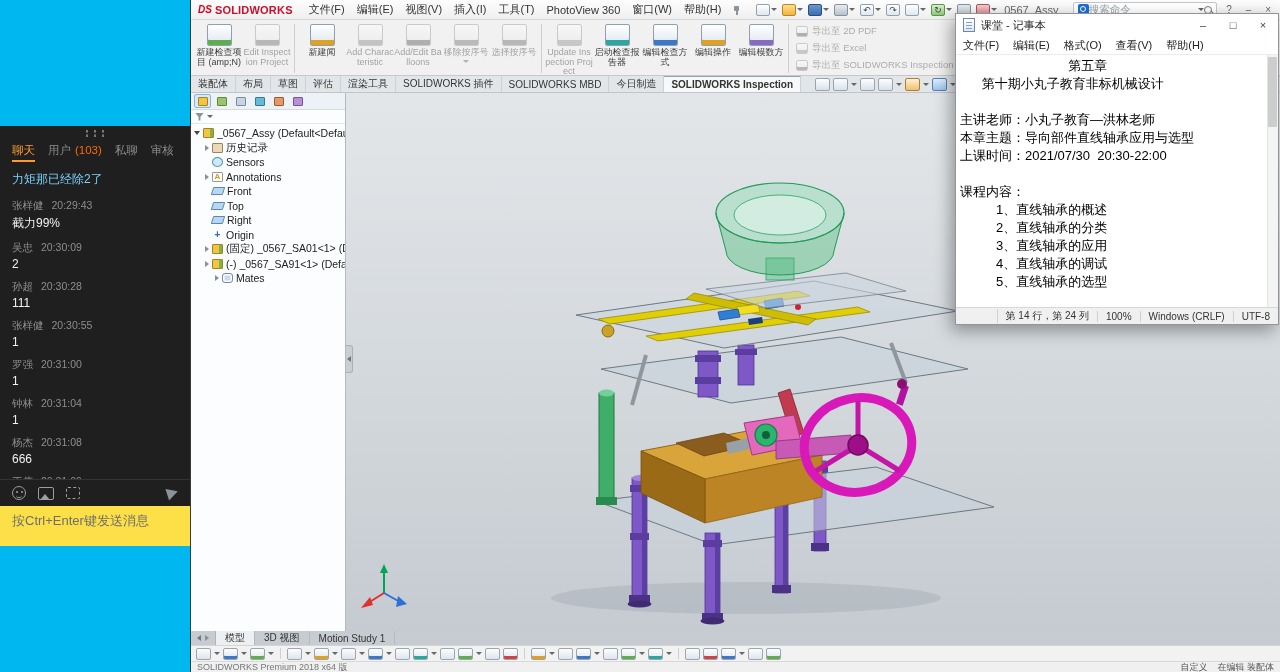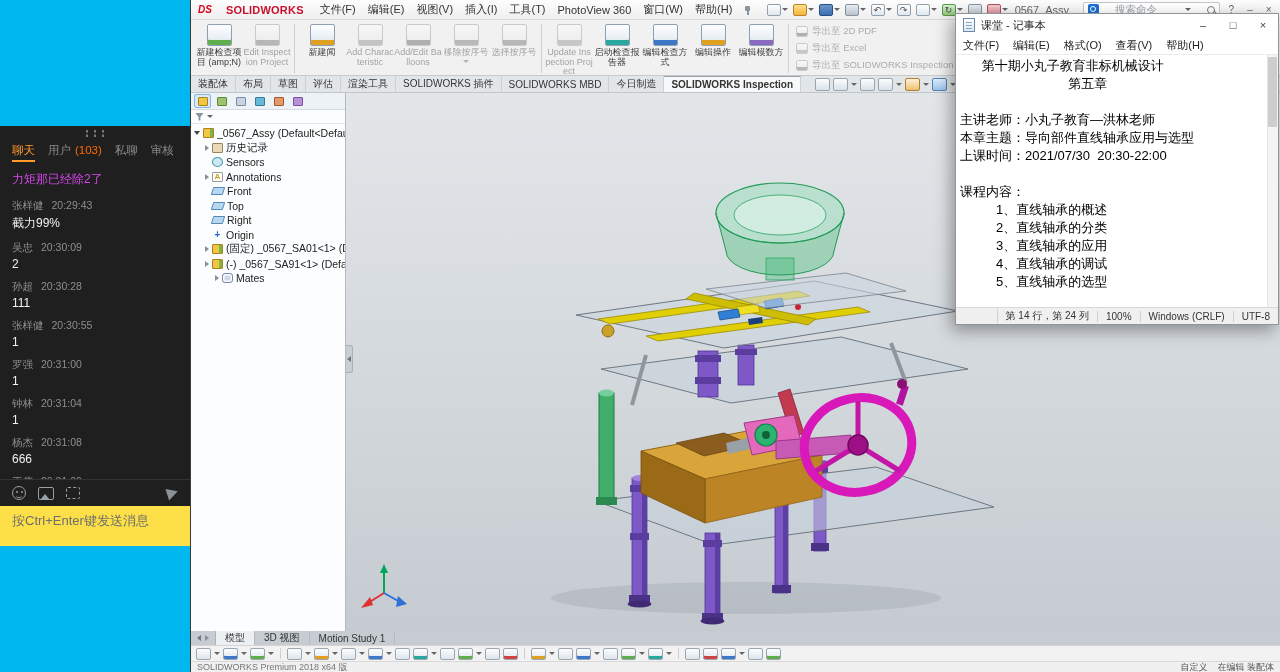--- a/index.html
+++ b/index.html
@@ -33,7 +33,7 @@
   
   .sw{position:absolute;left:190px;top:0;right:0;bottom:0;background:#f0f0f0;border-left:1px solid #3a3a3a}
   .menubar{position:absolute;left:0;top:0;right:0;height:20px;background:linear-gradient(#fdfdfd,#efefef);border-bottom:1px solid #d8d8d8;display:flex;align-items:center;font-size:11px;color:#333;padding-right:4px}
-  .logo{display:flex;align-items:center;gap:14px;padding:0 10px 0 7px;white-space:nowrap}
+  .logo{display:flex;align-items:center;gap:3px;padding:0 10px 0 7px;white-space:nowrap}
   .logo .ds{color:#d9001d;font-weight:bold;font-style:italic;font-size:10px}
   .logo .swname{color:#c8102e;font-weight:bold;letter-spacing:.2px}
   .menu-item{padding:0 6px;white-space:nowrap;cursor:default}

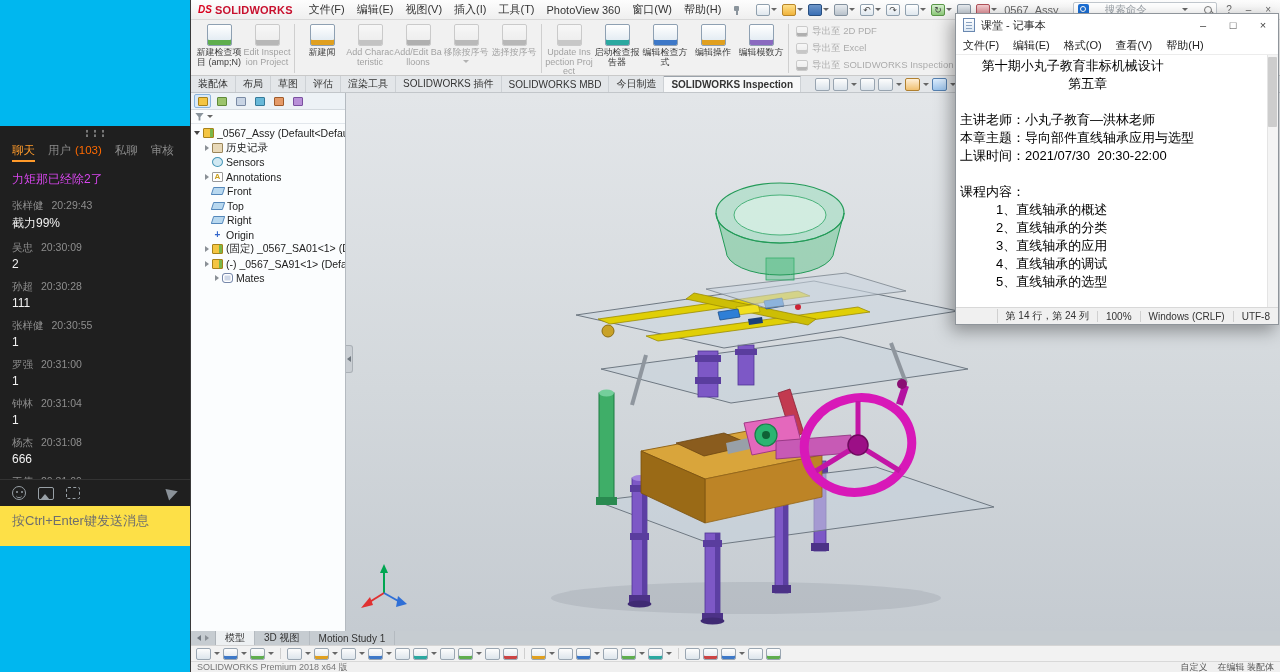--- a/index.html
+++ b/index.html
@@ -50,7 +50,7 @@
   .mi-red{background:linear-gradient(#f4cdd0,#d9848c);border-color:#b05058}
   .spacer{flex:1}
   .doc-title{color:#666;margin-right:14px;white-space:nowrap}
-  .search-box{display:flex;align-items:center;gap:16px;border:1px solid #c2c8ce;background:#fff;border-radius:2px;height:15px;padding:0 4px;width:148px}
+  .search-box{display:flex;align-items:center;gap:0;border:1px solid #c2c8ce;background:#fff;border-radius:2px;height:15px;padding:0 4px;width:148px}
   .search-blue{width:11px;height:11px;background:#1c6fd4;border-radius:2px;position:relative;flex:none}
   .search-blue::after{content:"";position:absolute;left:2px;top:2px;width:4px;height:4px;border:1.2px solid #fff;border-radius:50%}
   .search-text{color:#9aa0a6;flex:1;font-size:10.5px;white-space:nowrap;overflow:hidden}

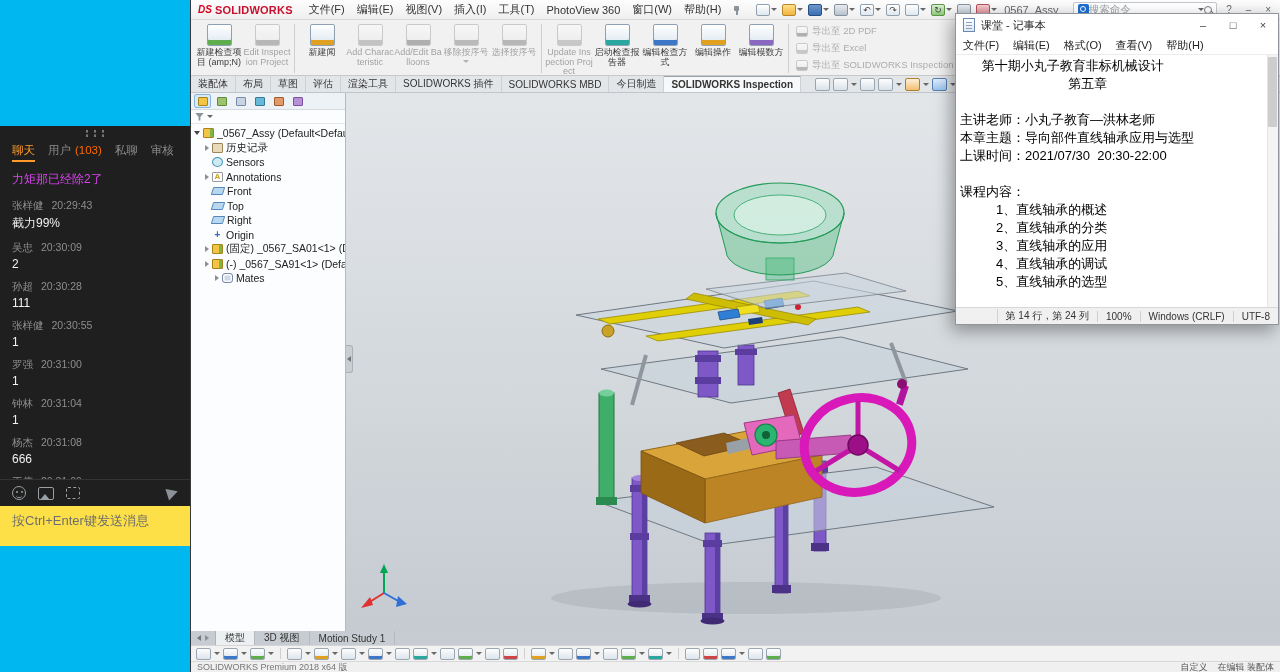--- a/index.html
+++ b/index.html
@@ -673,8 +673,8 @@
     <span class="np-menu-item">帮助(H)</span>
   </div>
   <div class="np-body">
+    <div class="np-line">                              第五章</div>
     <div class="np-line">      第十期小丸子教育非标机械设计</div>
-    <div class="np-line">                              第五章</div>
     <div class="np-line"></div>
     <div class="np-line">主讲老师：小丸子教育—洪林老师</div>
     <div class="np-line">本章主题：导向部件直线轴承应用与选型</div>

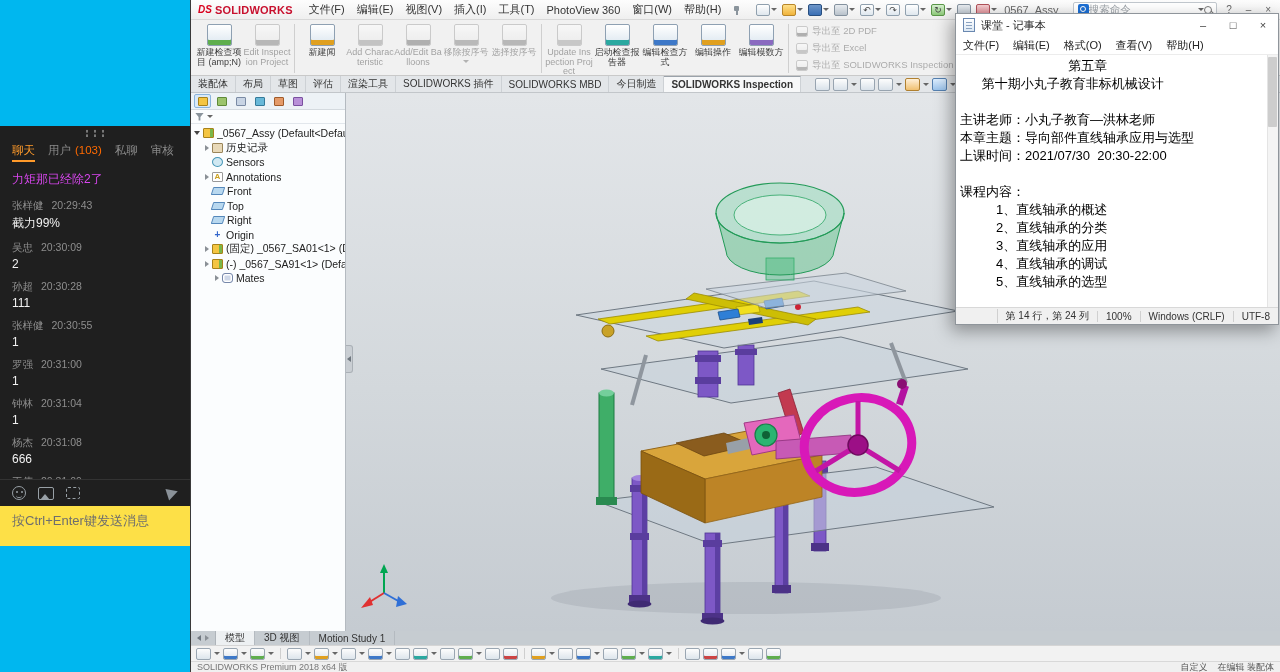--- a/index.html
+++ b/index.html
@@ -14,7 +14,7 @@
   .chat-tab{cursor:default}
   .chat-tab.active{color:#ff9a2a;border-bottom:2px solid #ff9a2a;padding-bottom:2px}
   .chat-tab .count{color:#ff6a00;margin-left:4px}
-  .chat-notice{color:#d946ef;font-size:12px;padding:5px 12px 0}
+  .chat-notice{color:#7dd3fc;font-size:12px;padding:5px 12px 0}
   .messages{flex:1;padding:2px 12px 0;overflow:hidden}
   .msg{margin-top:9px}
   .msg .meta{color:#8e8e8e;font-size:10.5px}

